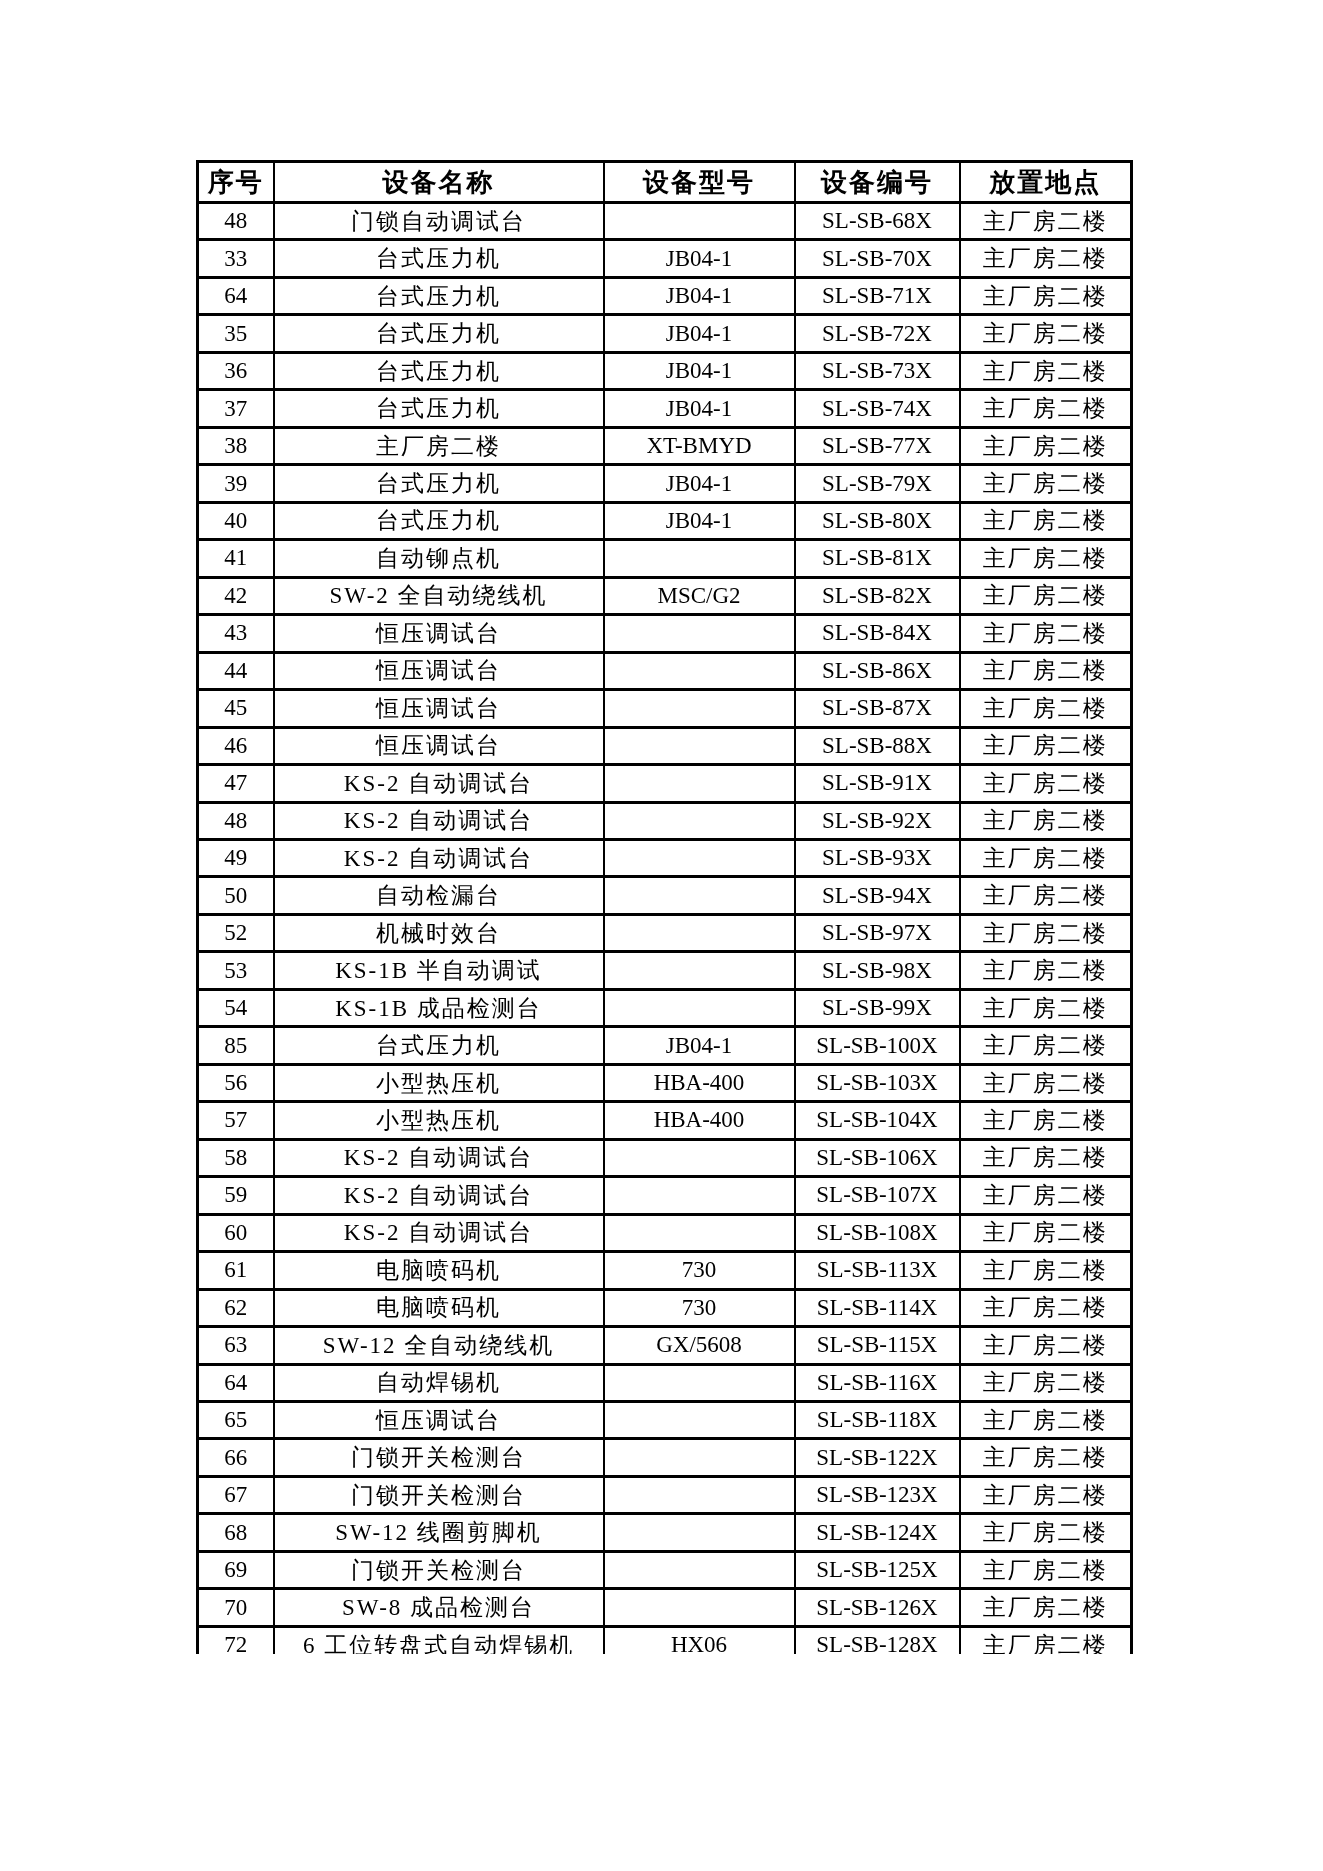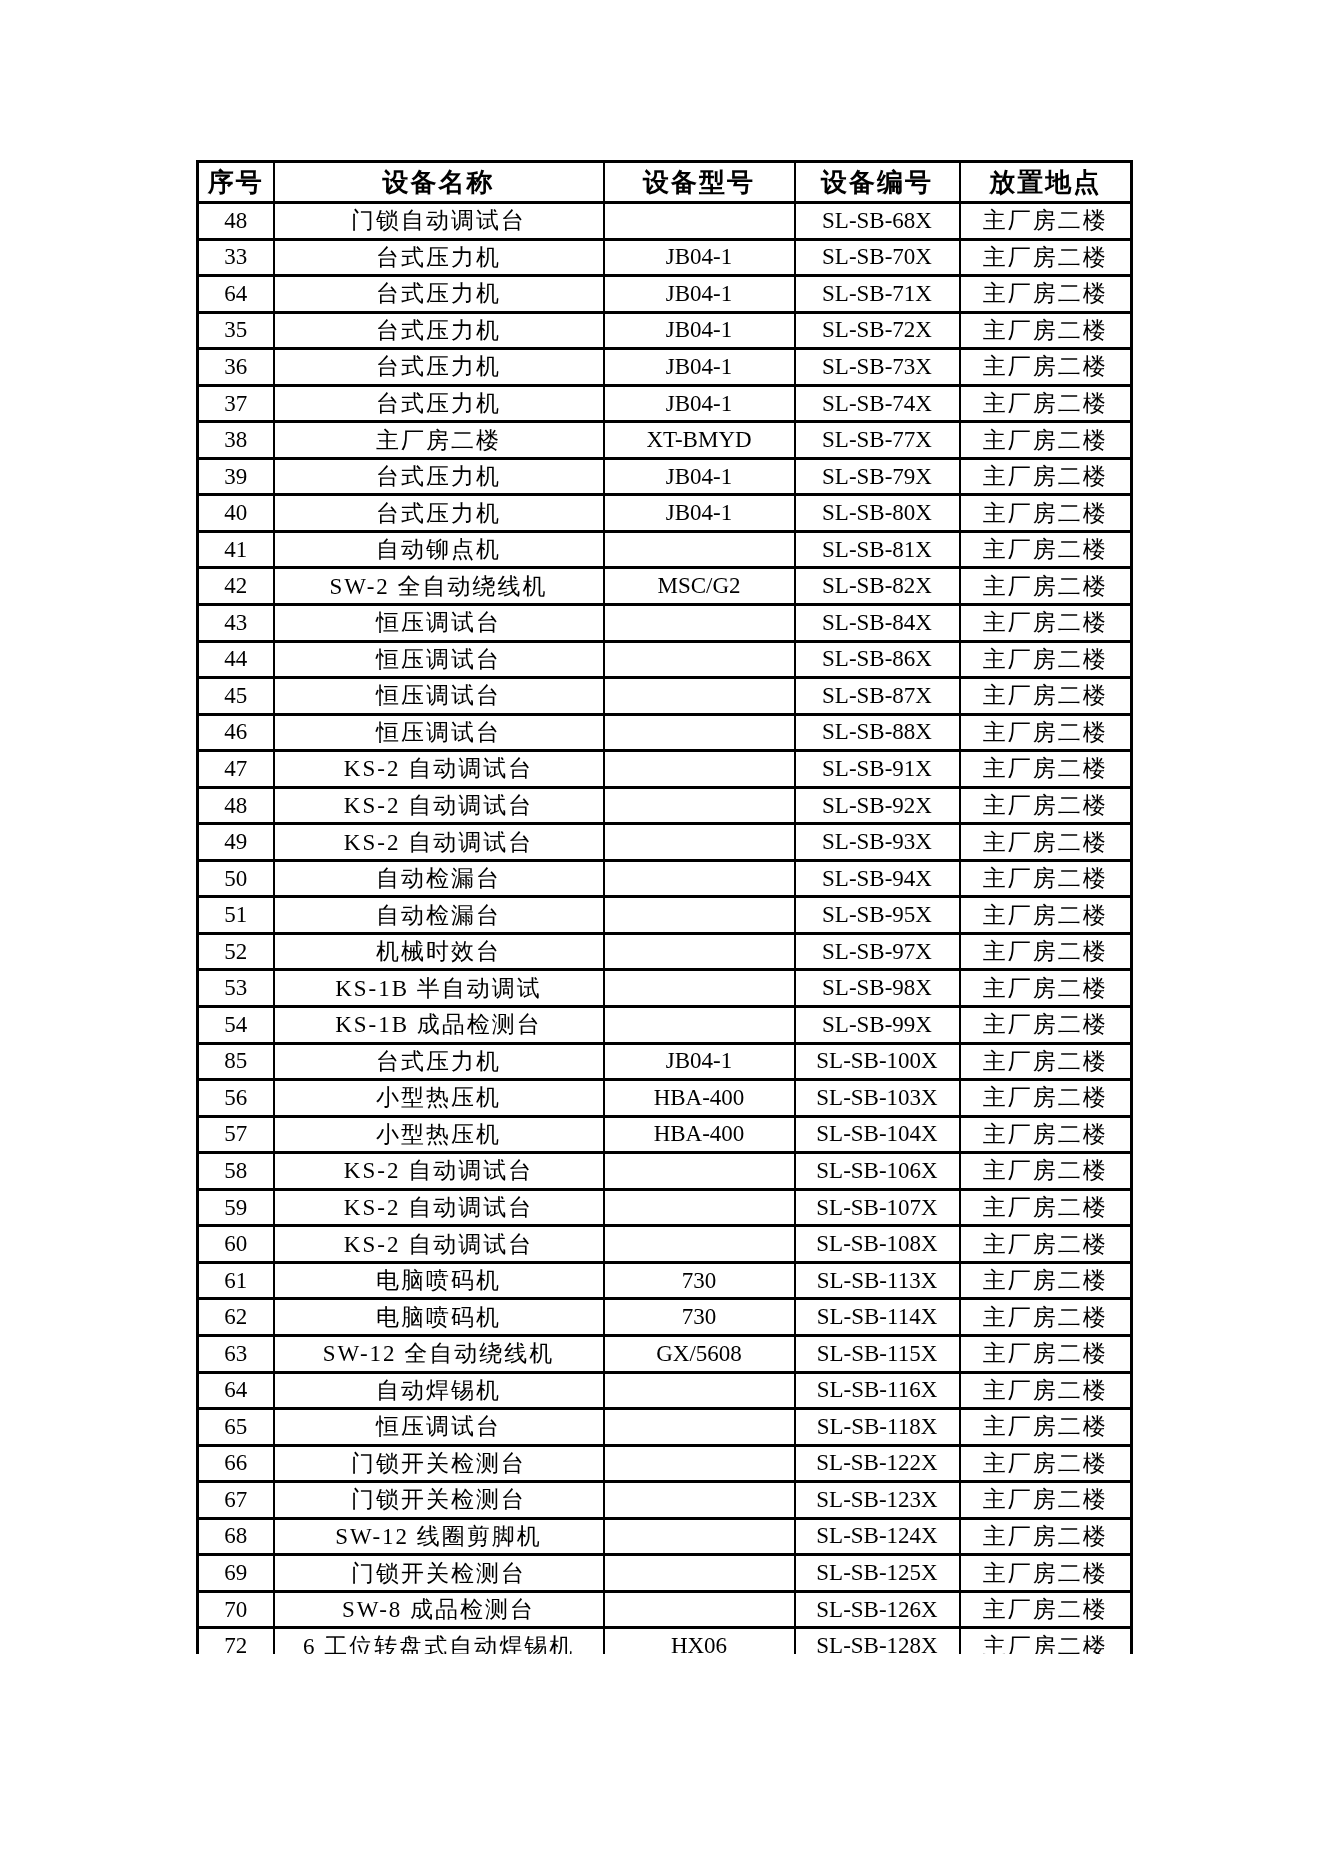--- a/index.html
+++ b/index.html
@@ -221,13 +221,6 @@
           <td>主厂房二楼</td>
         </tr>
         <tr>
-          <td>51</td>
-          <td>自动检漏台</td>
-          <td></td>
-          <td>SL-SB-95X</td>
-          <td>主厂房二楼</td>
-        </tr>
-        <tr>
           <td>52</td>
           <td>机械时效台</td>
           <td></td>

